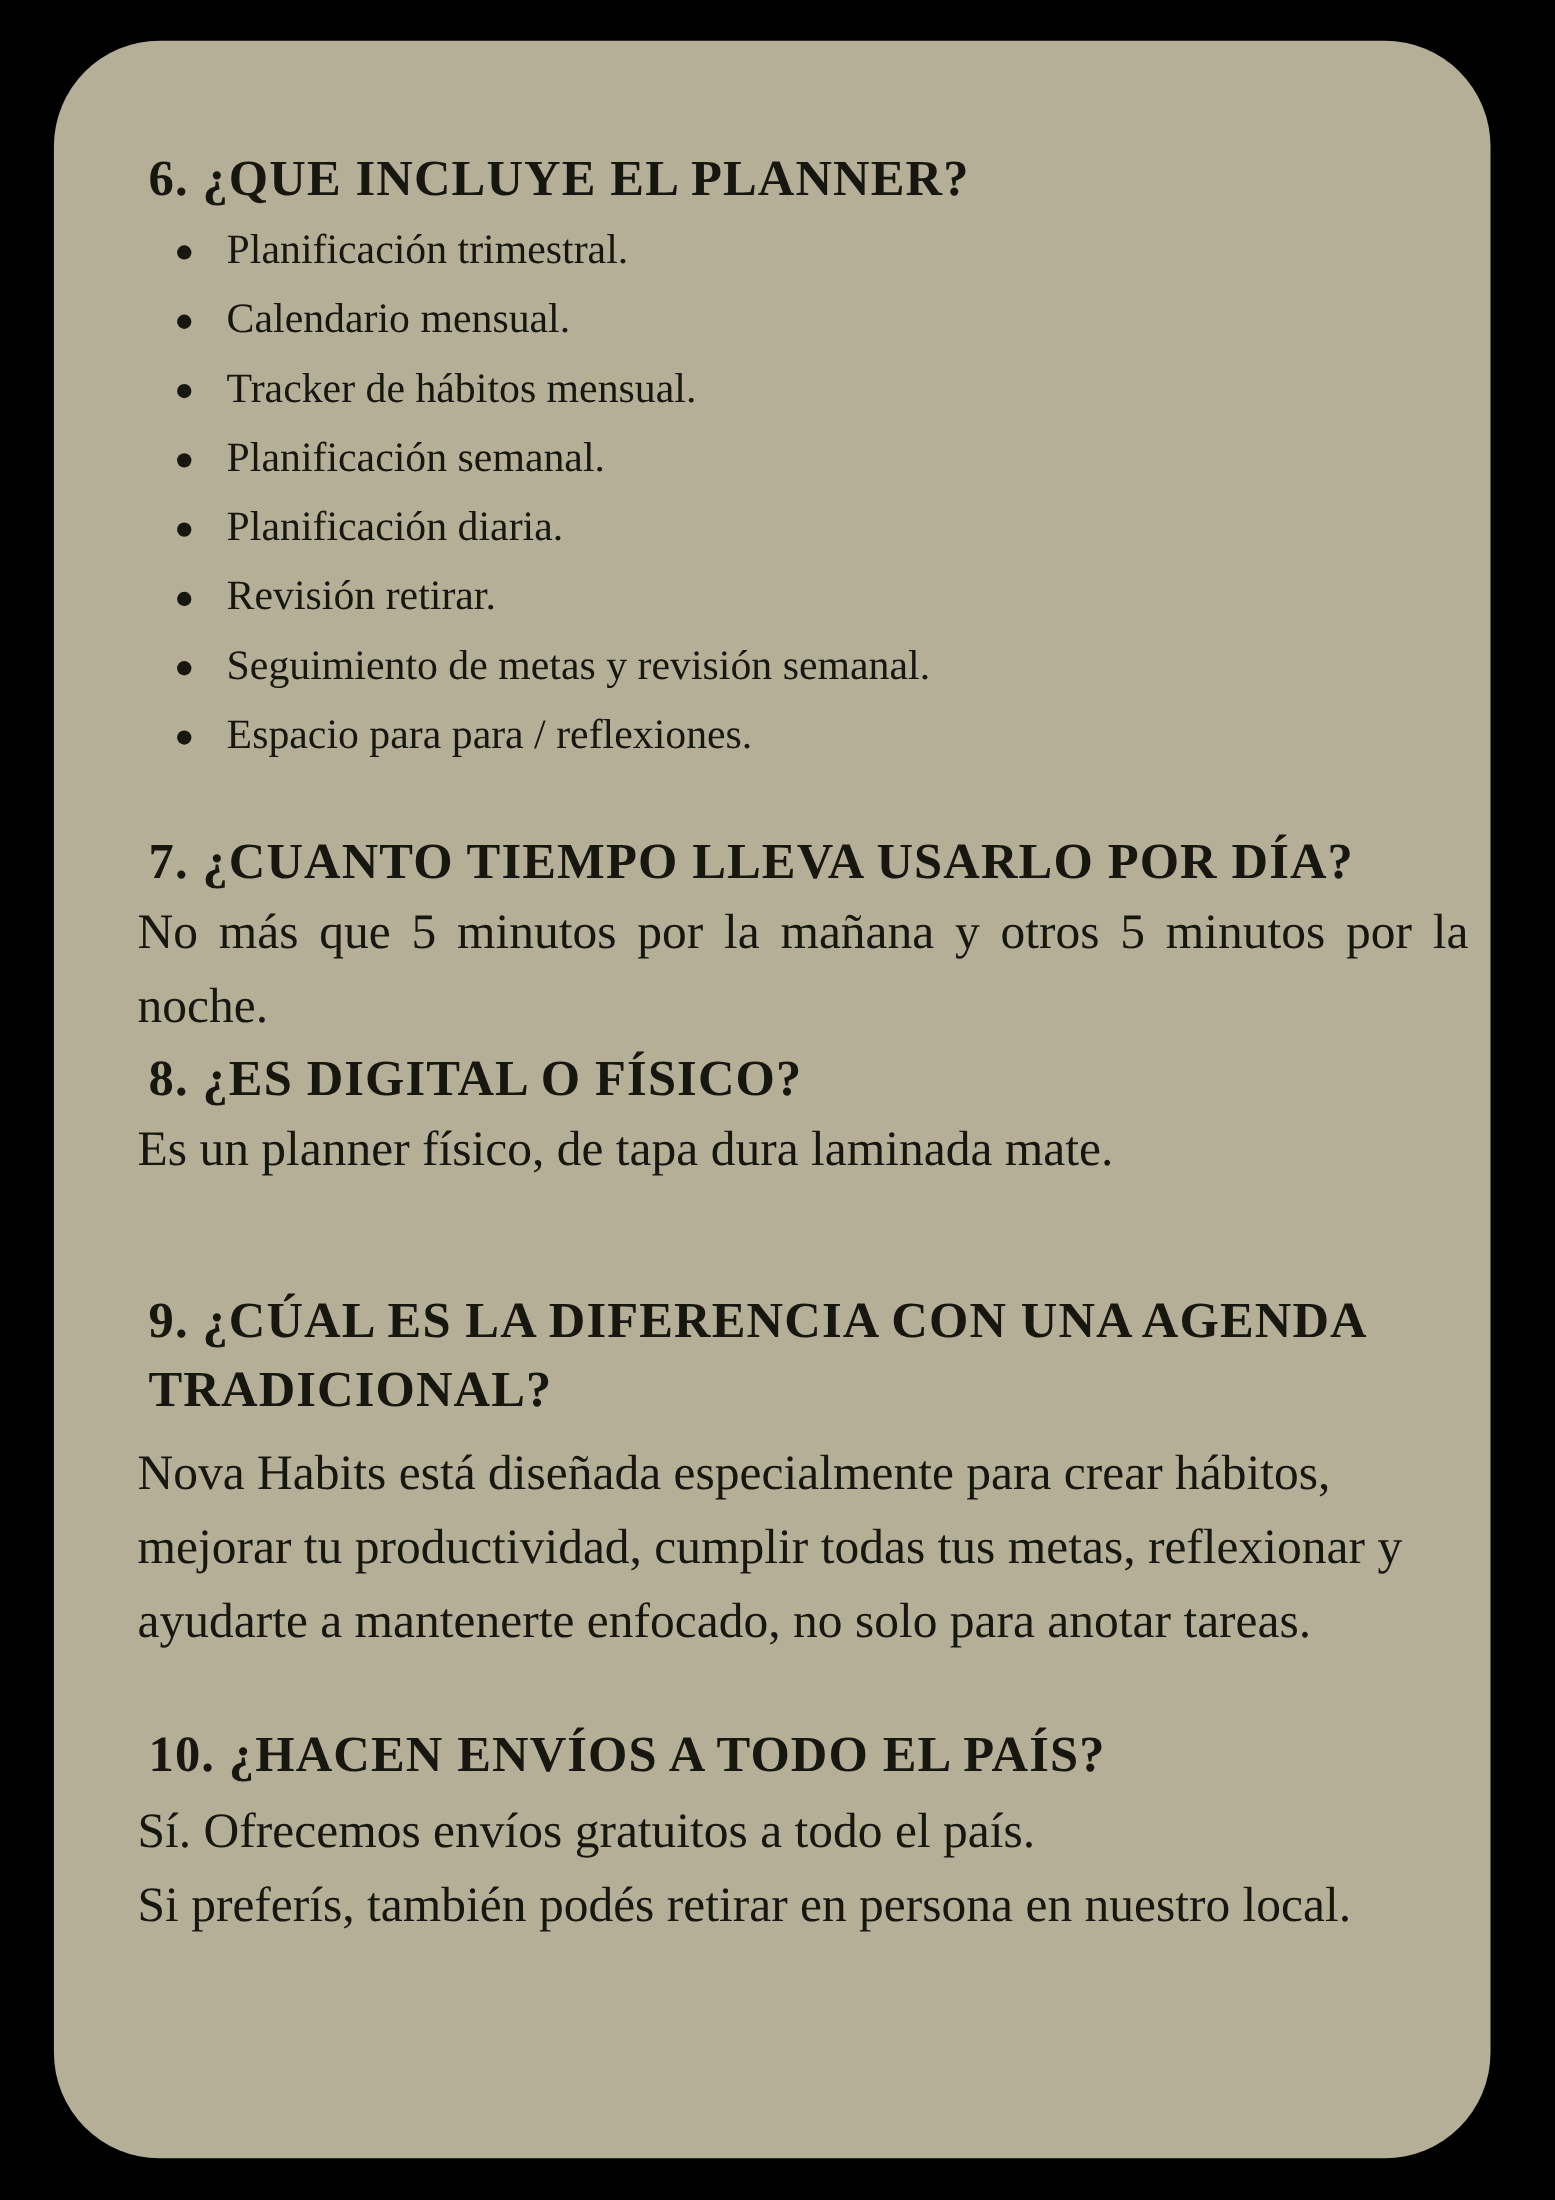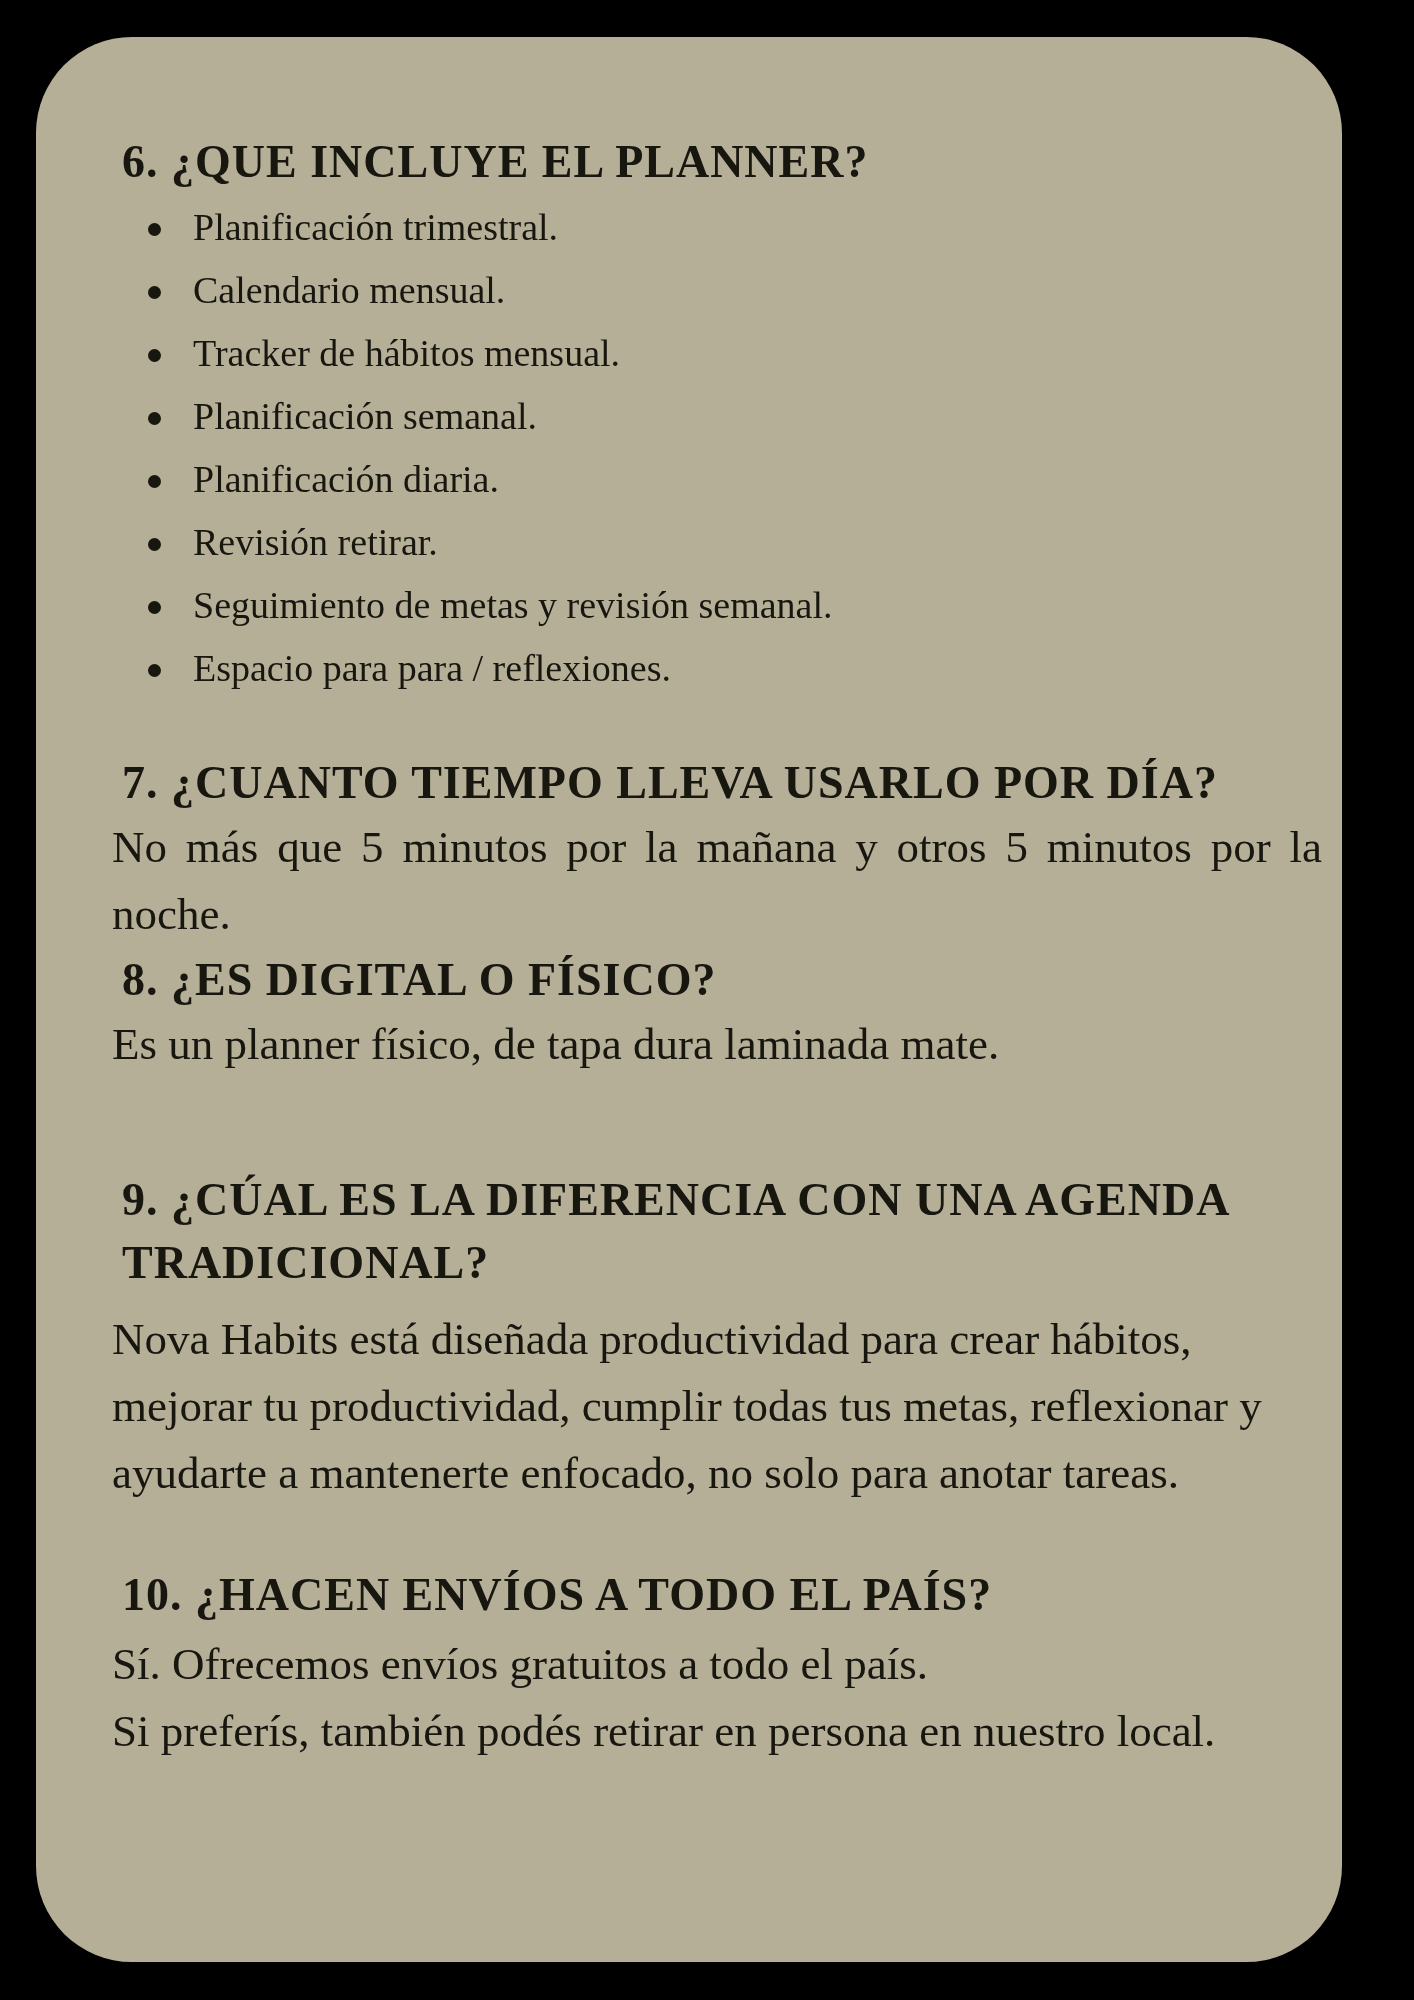--- a/index.html
+++ b/index.html
@@ -12,7 +12,7 @@
   }
   .card{
     position:absolute;
-    left:36px;top:37px;
+    left:49px;top:37px;
     width:1306px;height:1925px;
     box-sizing:border-box;
     background:#b6af98;

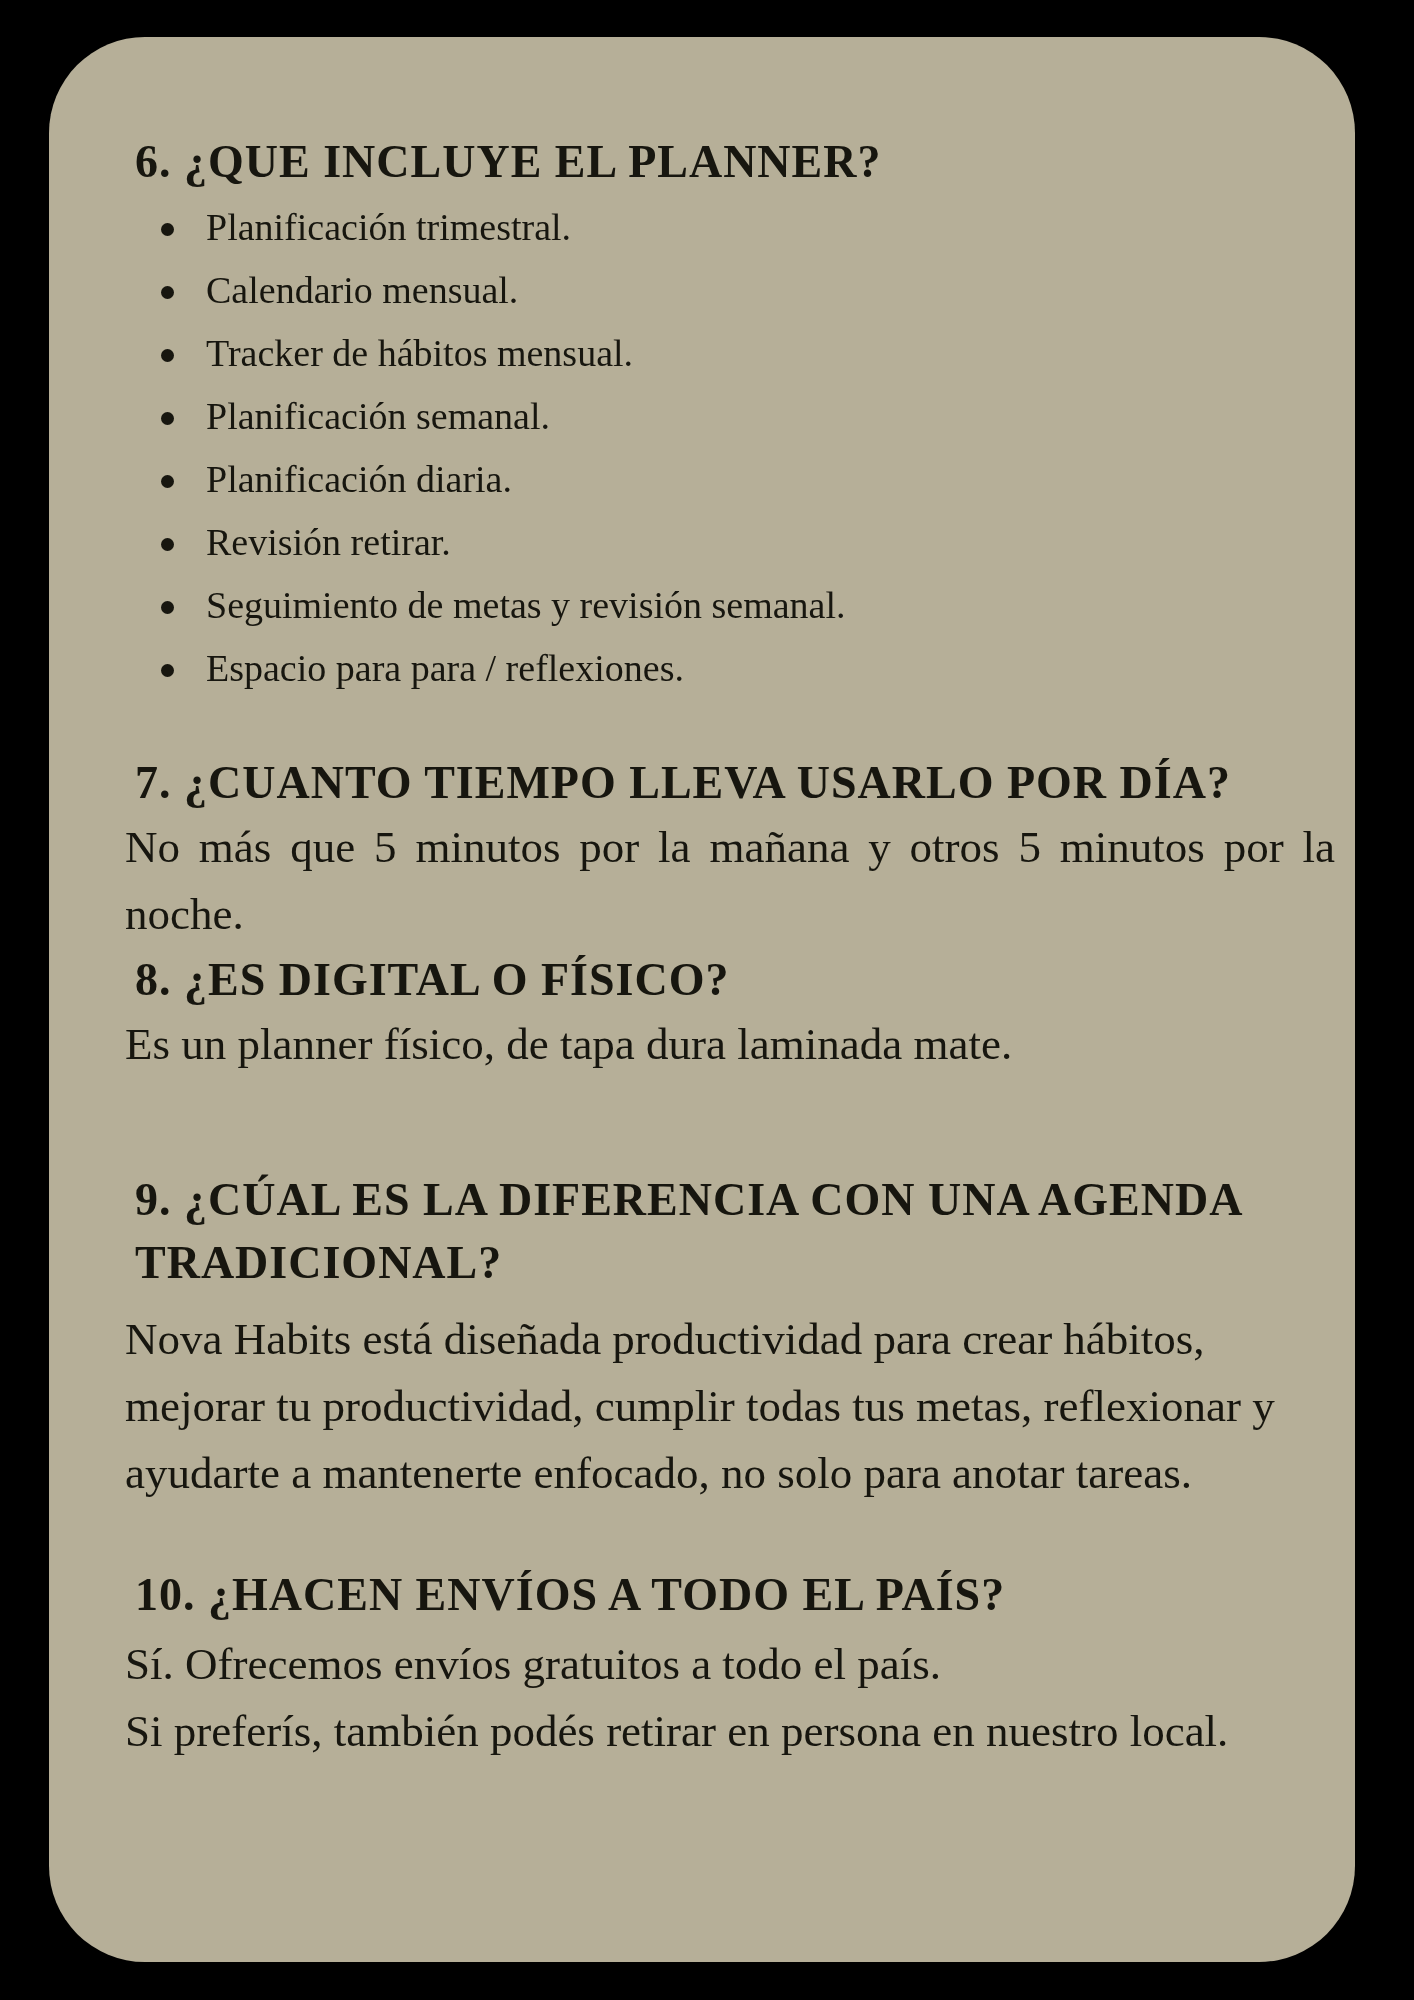--- a/index.html
+++ b/index.html
@@ -124,7 +124,7 @@
       <div>TRADICIONAL?</div>
     </h2>
     <p class="a mt-a9">
-      <span style="display:block">Nova Habits está diseñada productividad para crear hábitos,</span>
+      <span style="display:block">Nova Habits está diseñada especialmente para crear hábitos,</span>
       <span style="display:block">mejorar tu productividad, cumplir todas tus metas, reflexionar y</span>
       <span style="display:block">ayudarte a mantenerte enfocado, no solo para anotar tareas.</span>
     </p>

